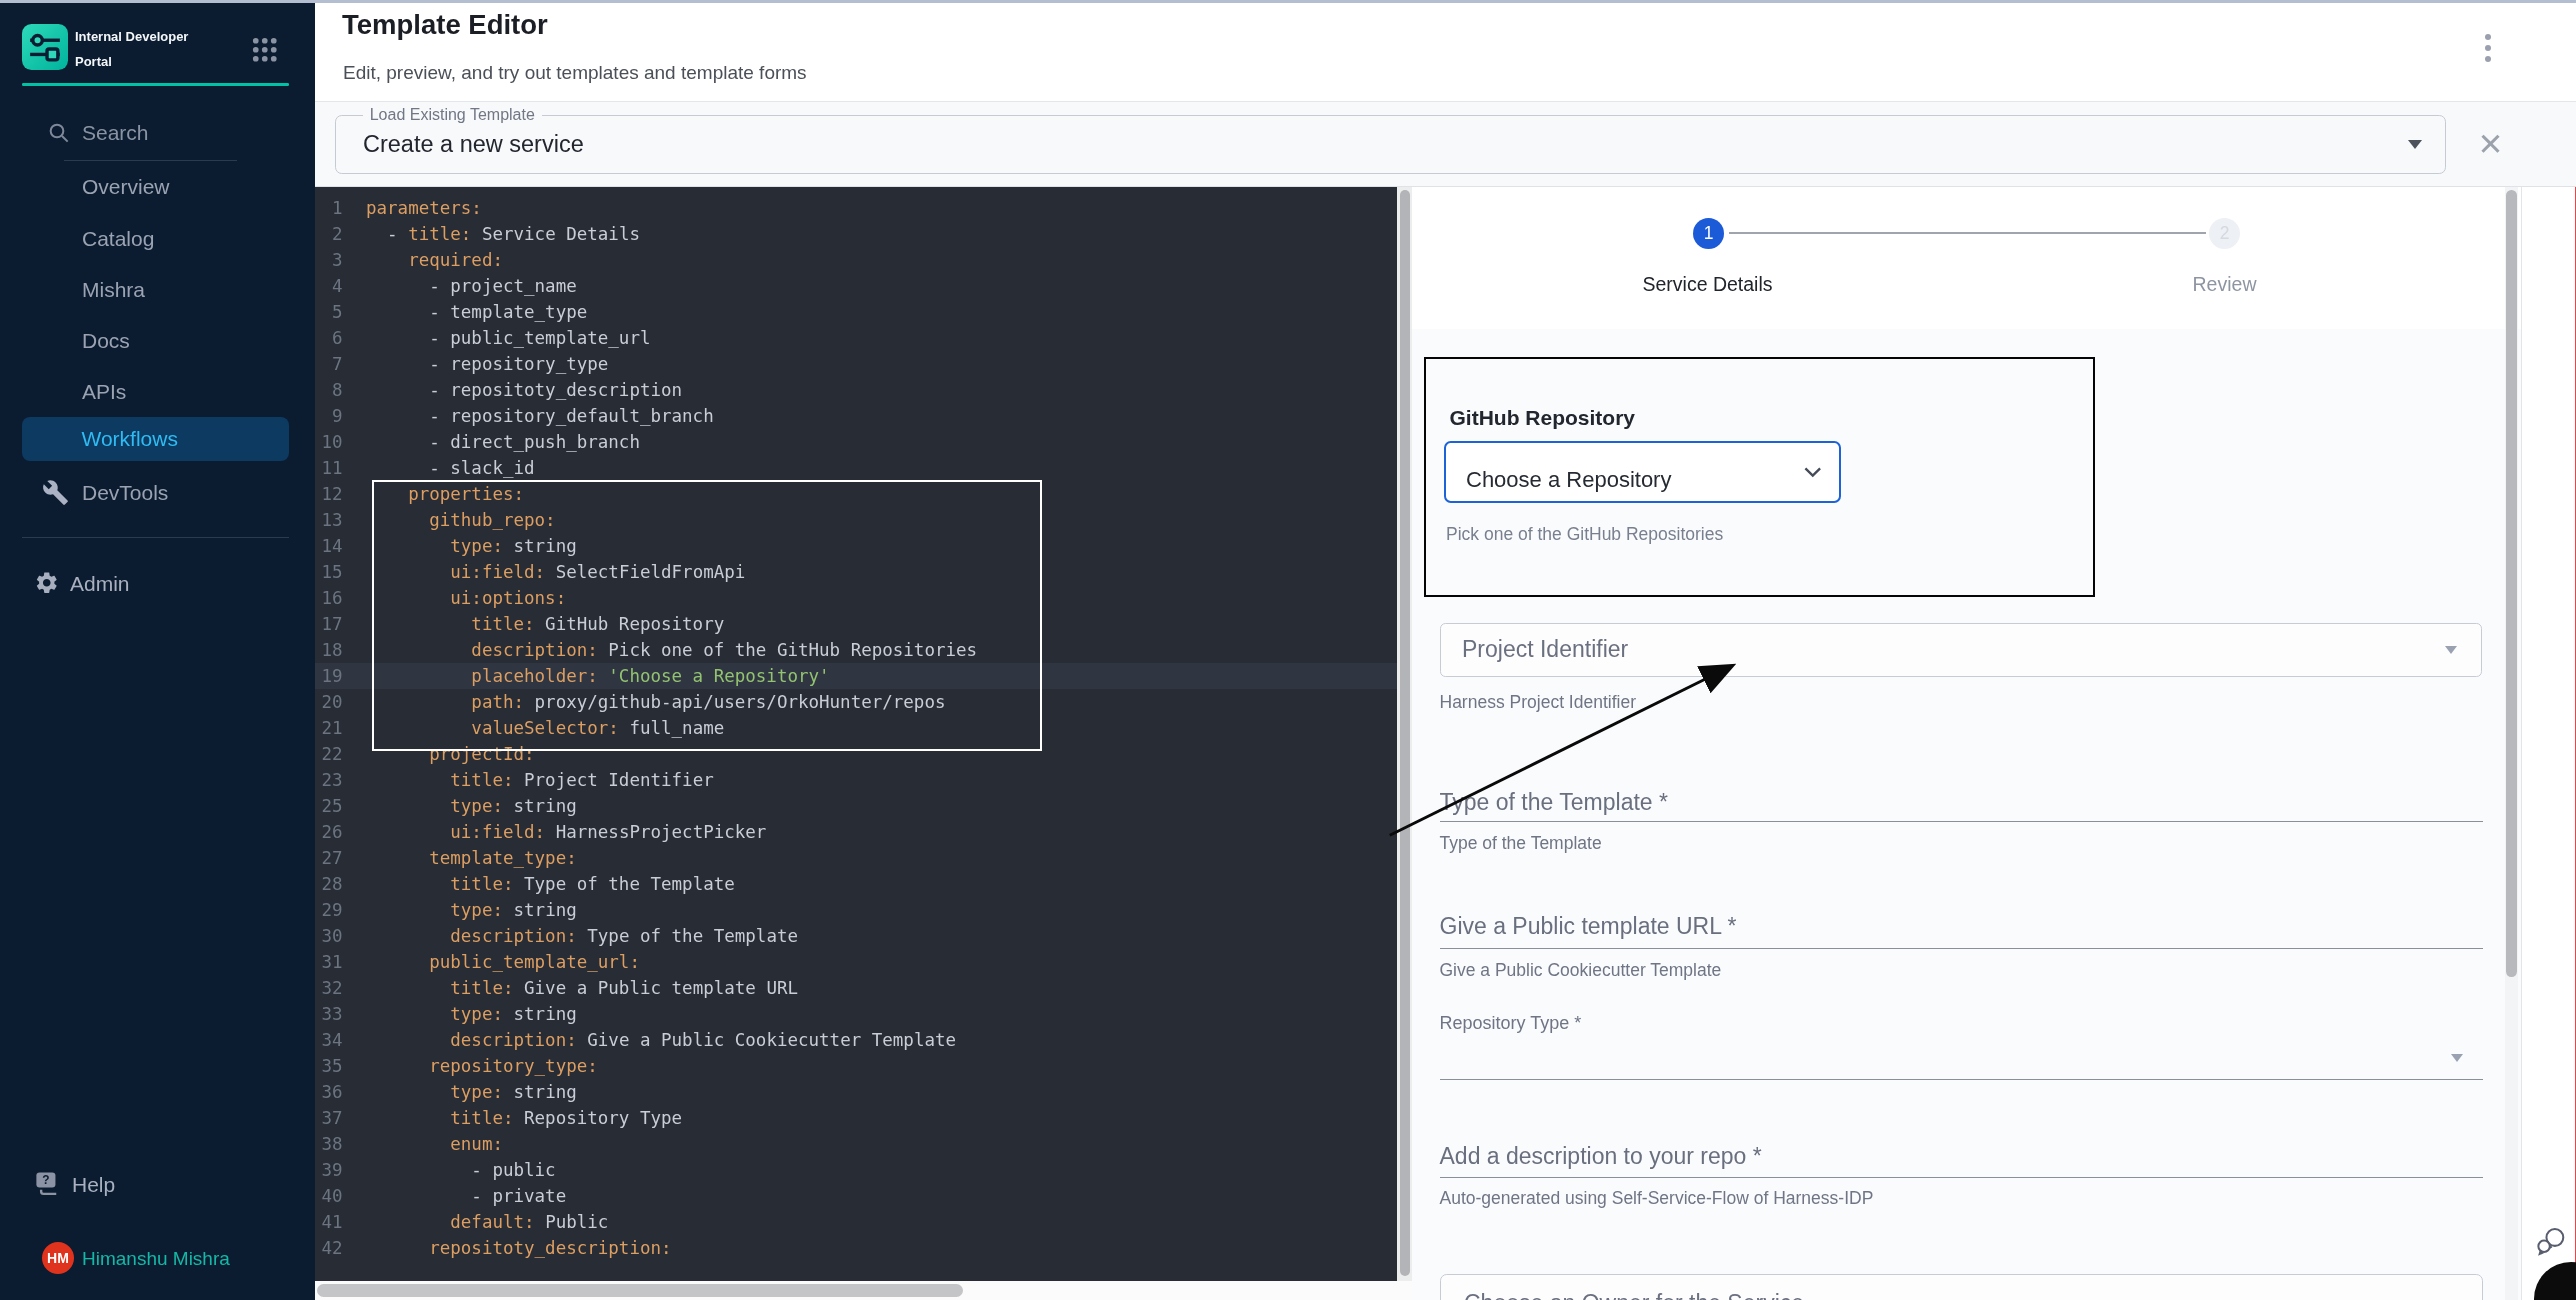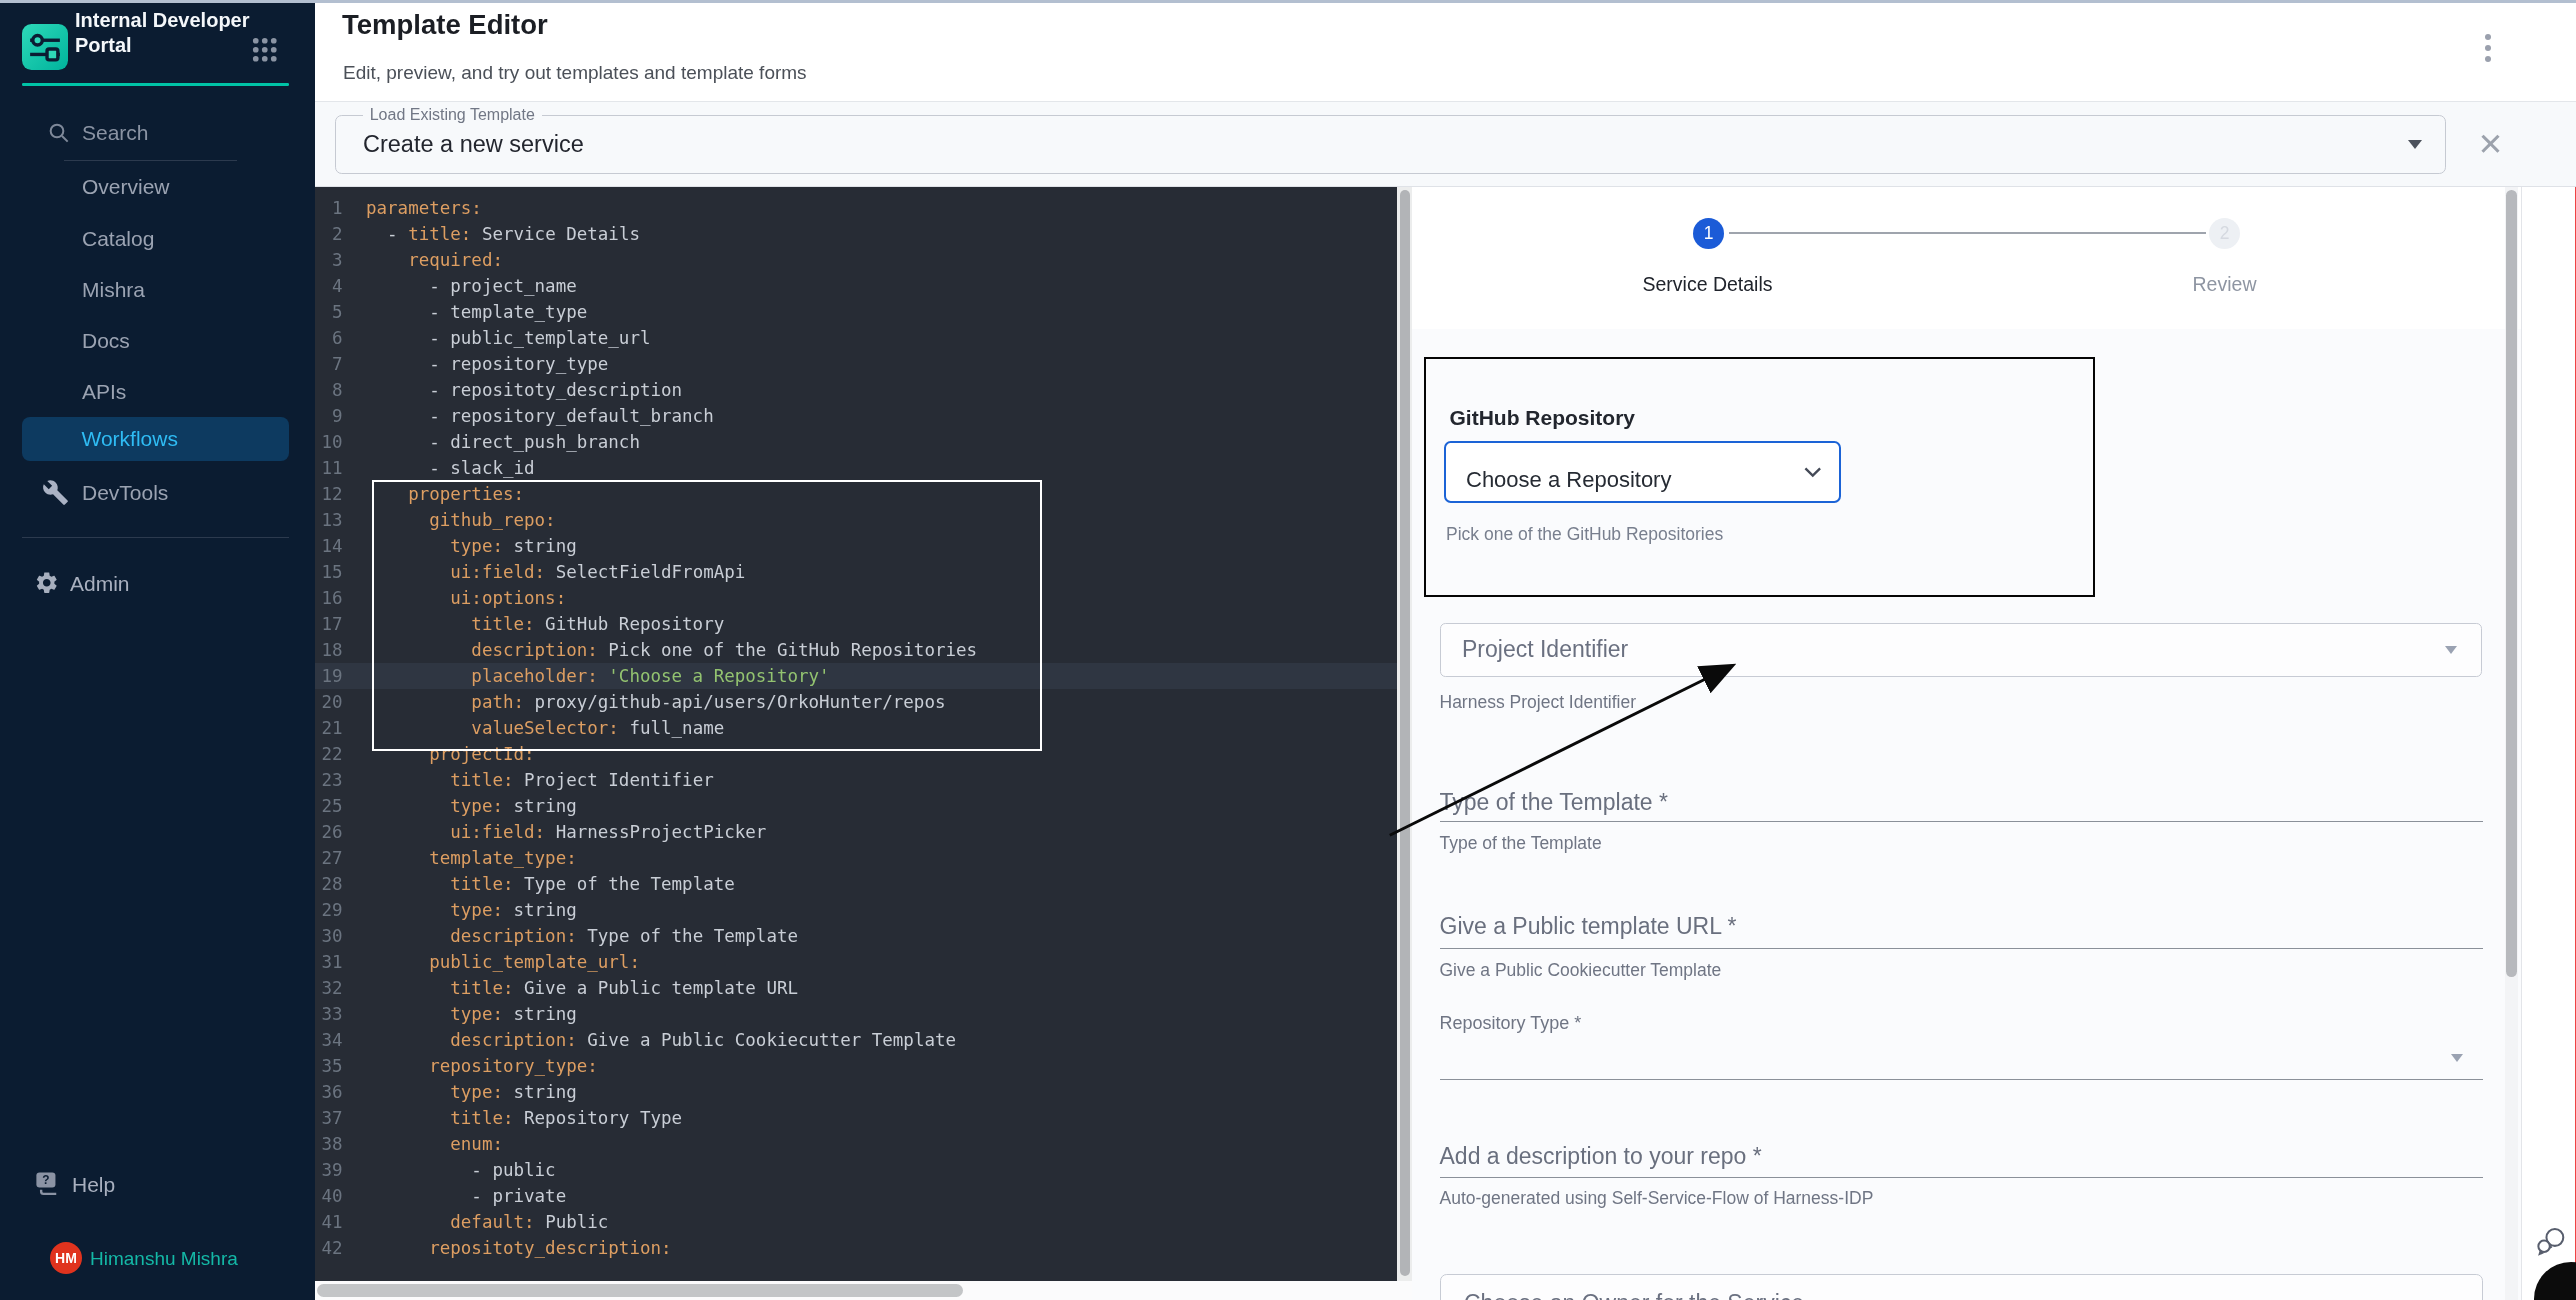--- a/index.html
+++ b/index.html
@@ -12,7 +12,7 @@
   
   .sidebar { position:absolute; left:0; top:0; width:315px; height:1301px; background:#0b1c31; z-index:5; }
   .logo-tile { position:absolute; left:21.5px; top:24px; width:46px; height:46px; }
-  .brand-text { position:absolute; left:75px; top:8px; color:#f4f7fa; font-size:20px; font-weight:bold; line-height:25px; }
+  .brand-text { position:absolute; left:75px; top:24px; color:#f4f7fa; font-size:13px; font-weight:bold; line-height:25px; }
   .grid-icon { position:absolute; left:252px; top:37px; }
   .teal-divider { position:absolute; left:21.5px; top:83px; width:267px; height:2.7px; background:#00c3a6; border-radius:1.3px; }
 

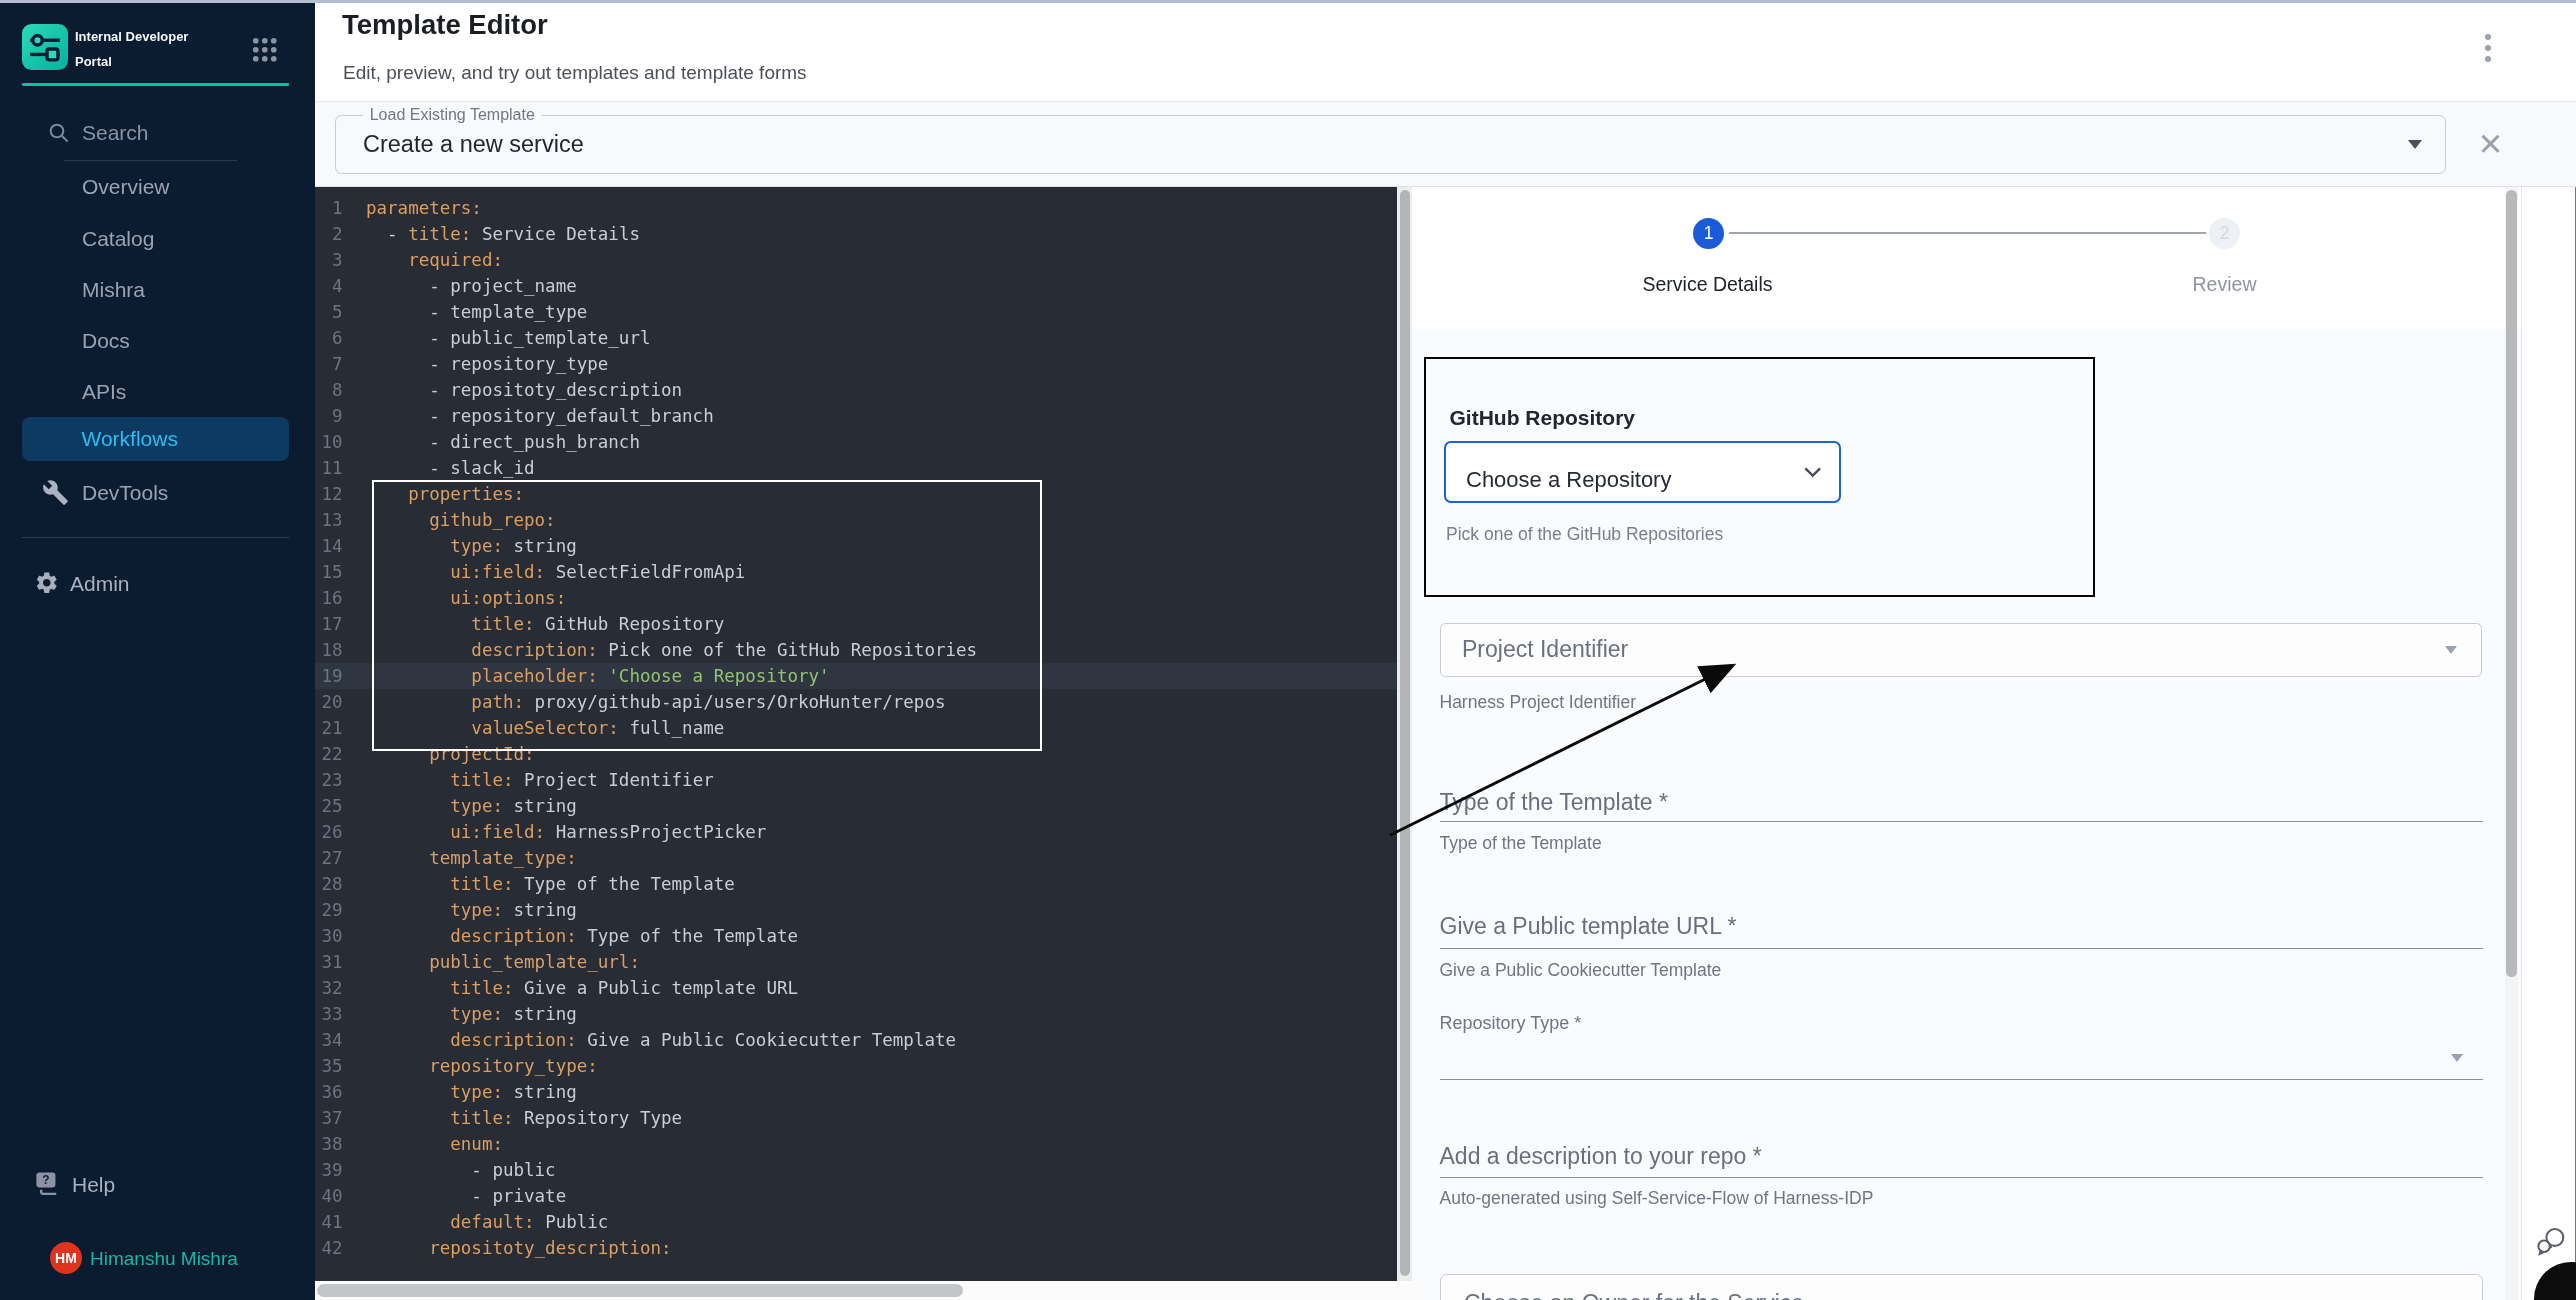--- a/index.html
+++ b/index.html
@@ -36,7 +36,7 @@
   .help-row svg { position:absolute; left:34px; top:8px; }
   .help-row .lbl { position:absolute; left:72px; top:10.7px; font-size:21px; color:#a9b0bf; }
 
-  .user-row { position:absolute; left:16px; top:1235px; width:315px; height:47px; cursor:pointer;padding-left:12px; }
+  .user-row { position:absolute; left:8px; top:1235px; width:315px; height:47px; cursor:pointer;padding-left:12px; }
   .avatar { position:absolute; left:34px; top:6.7px; width:32px; height:32px; border-radius:50%; background:#e0331e;
             color:#fff; font-size:14px; font-weight:bold; text-align:center; line-height:32px; }
   .user-row .lbl { position:absolute; left:74px; top:13.4px; font-size:19px; color:#14b8a6; }

